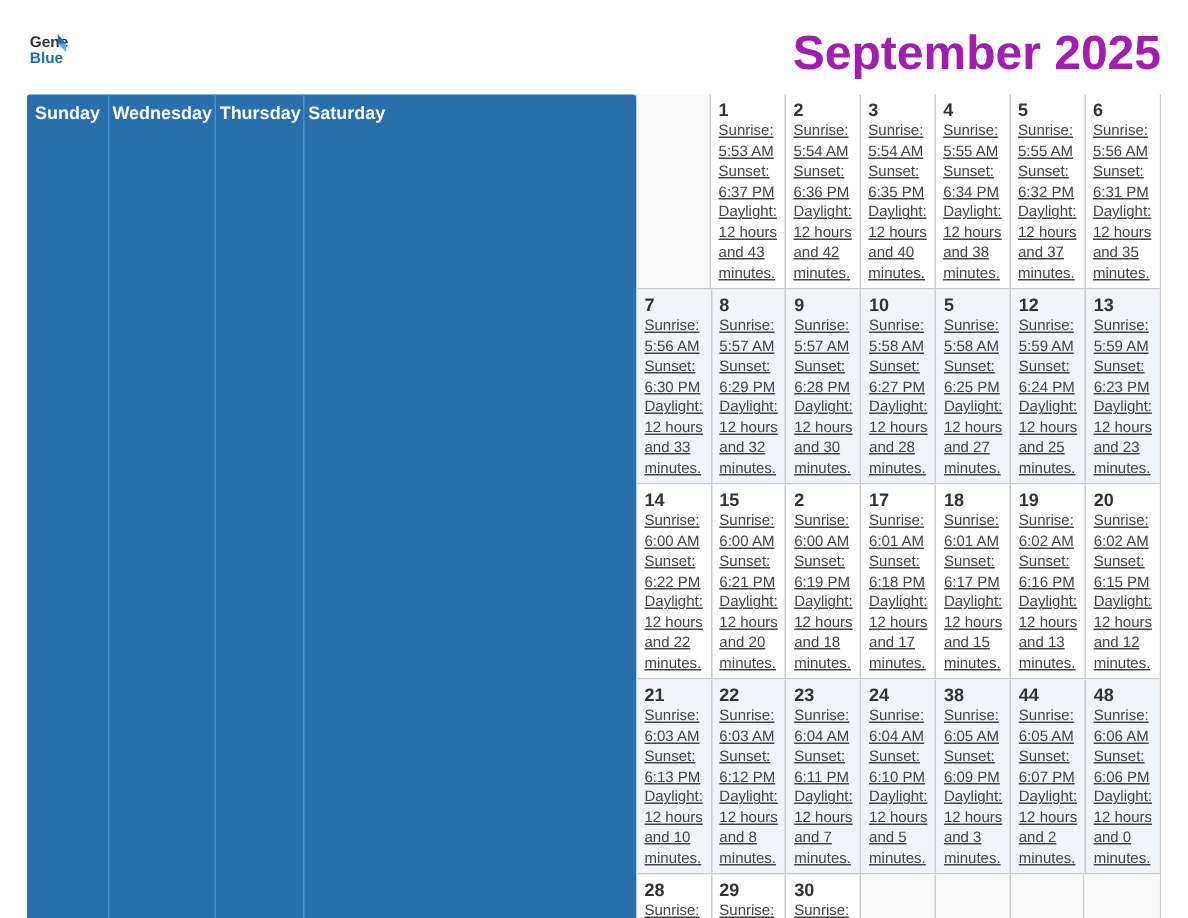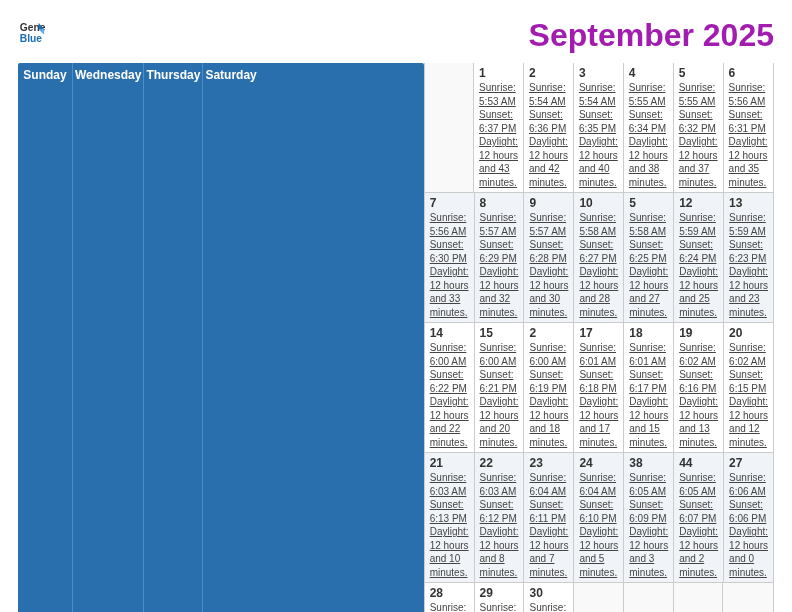--- a/index.html
+++ b/index.html
@@ -320,7 +320,7 @@
 and 2 minutes.</div>
           </div>
           <div class="cal-cell">
-            <div class="day-num">27</div>
+            <div class="day-num">48</div>
             <div class="day-info" style="white-space: pre-line;">Sunrise: 6:06 AM
 Sunset: 6:06 PM
 Daylight: 12 hours

